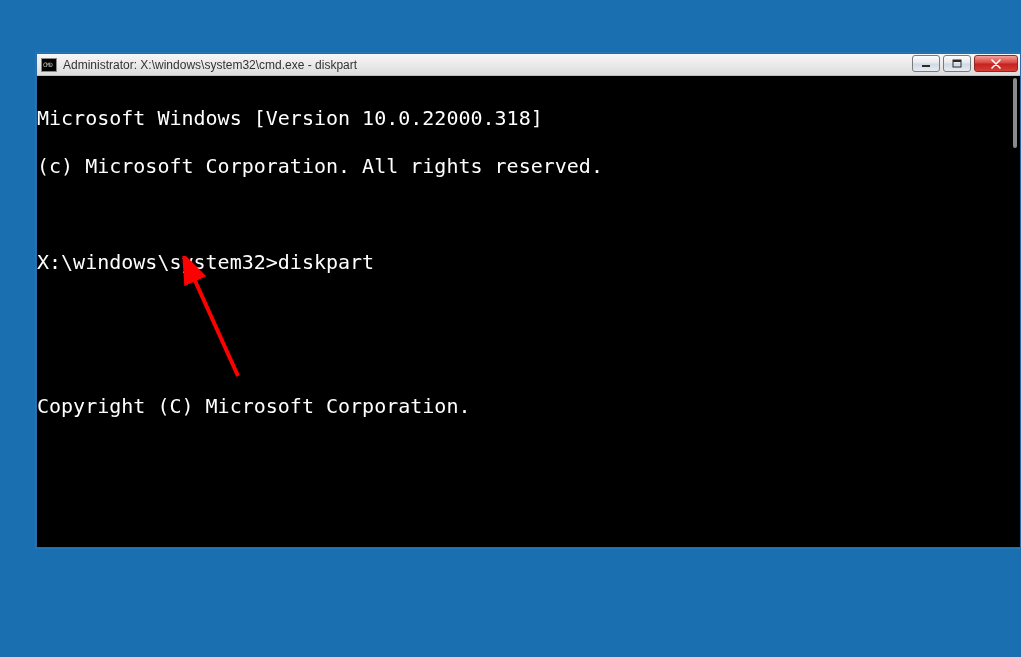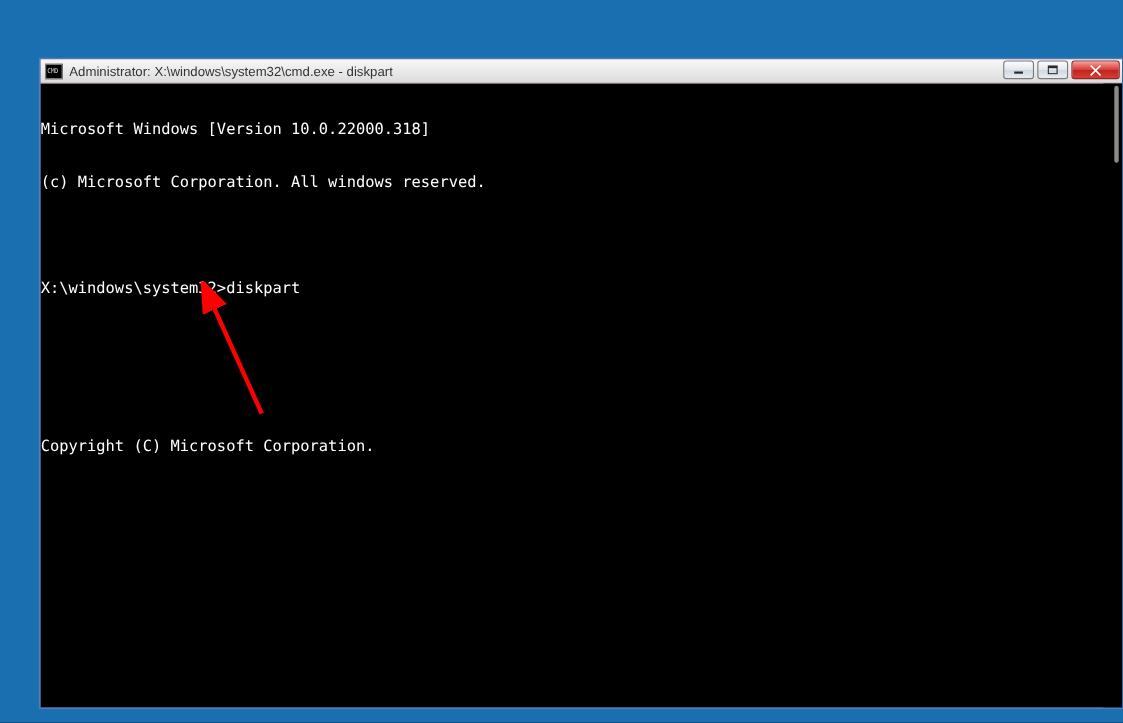--- a/index.html
+++ b/index.html
@@ -14,9 +14,9 @@
     left: 36px;
     top: 53px;
     width: 985px;
-    height: 591px;
+    height: 495px;
     border: 1px solid #2a6aa8;
-    background: #f9a8d4;
+    background: #5eead4;
     box-shadow: 0 0 0 1px rgba(255,255,255,0.05);
   }
   .titlebar {

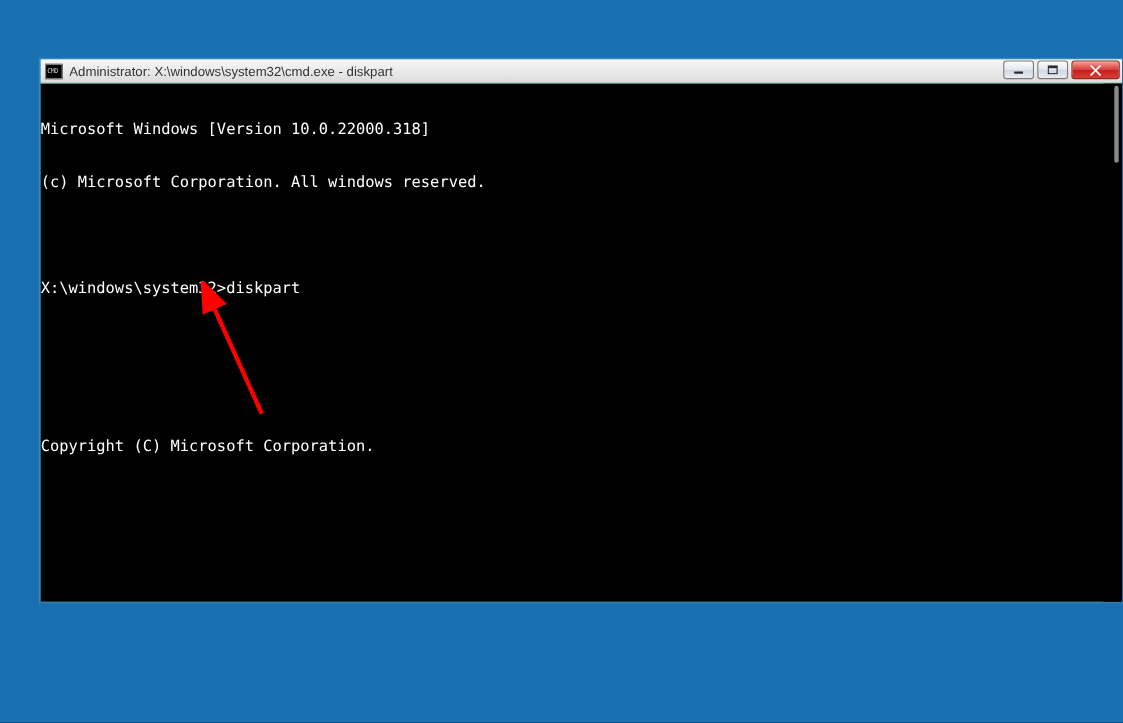--- a/index.html
+++ b/index.html
@@ -89,7 +89,7 @@
     background: #000;
     color: #ffffff;
     font-family: "Consolas", "Lucida Console", monospace;
-    font-size: 14px;
+    font-size: 20px;
     line-height: 16px;
     white-space: pre;
     padding: 2px 0 0 0;

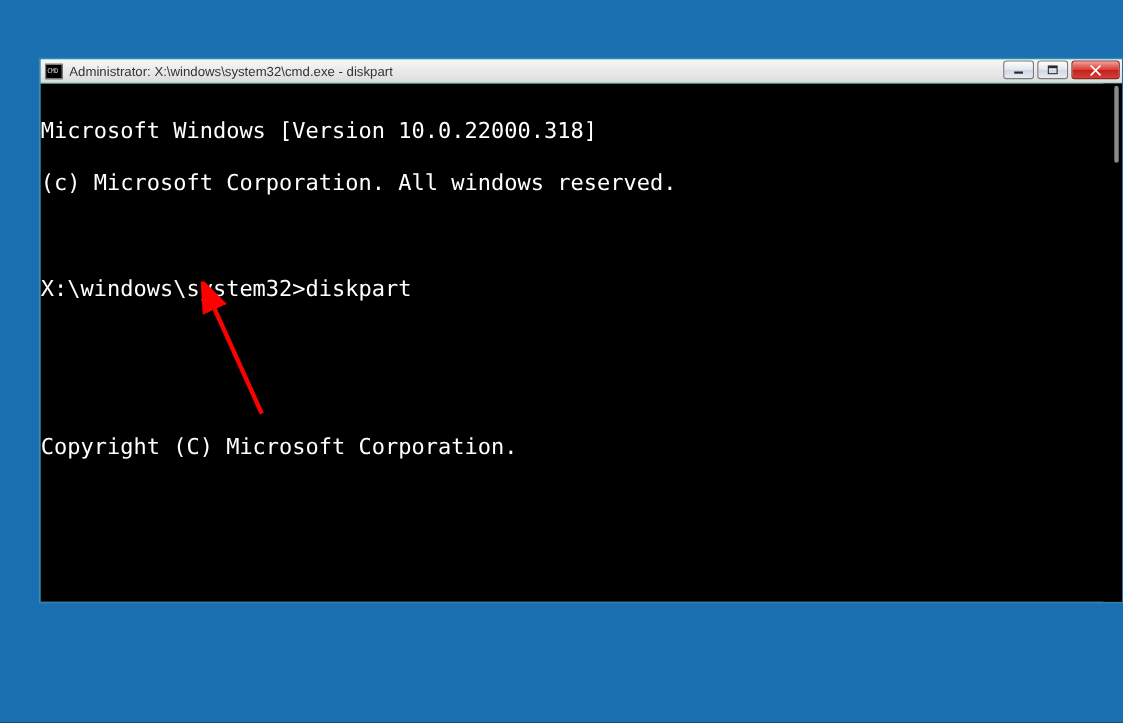--- a/index.html
+++ b/index.html
@@ -153,7 +153,7 @@
 
   <div class="terminal-body">
     <div class="terminal-line">Microsoft Windows [Version 10.0.22000.318]</div>
-    <div class="terminal-line">(c) Microsoft Corporation. All windows reserved.</div>
+    <div class="terminal-line">(c) Microsoft Corporation. All rights reserved.</div>
     <div class="terminal-line"></div>
     <div class="terminal-line">X:\windows\system32&gt;diskpart</div>
     <div class="terminal-line"></div>

